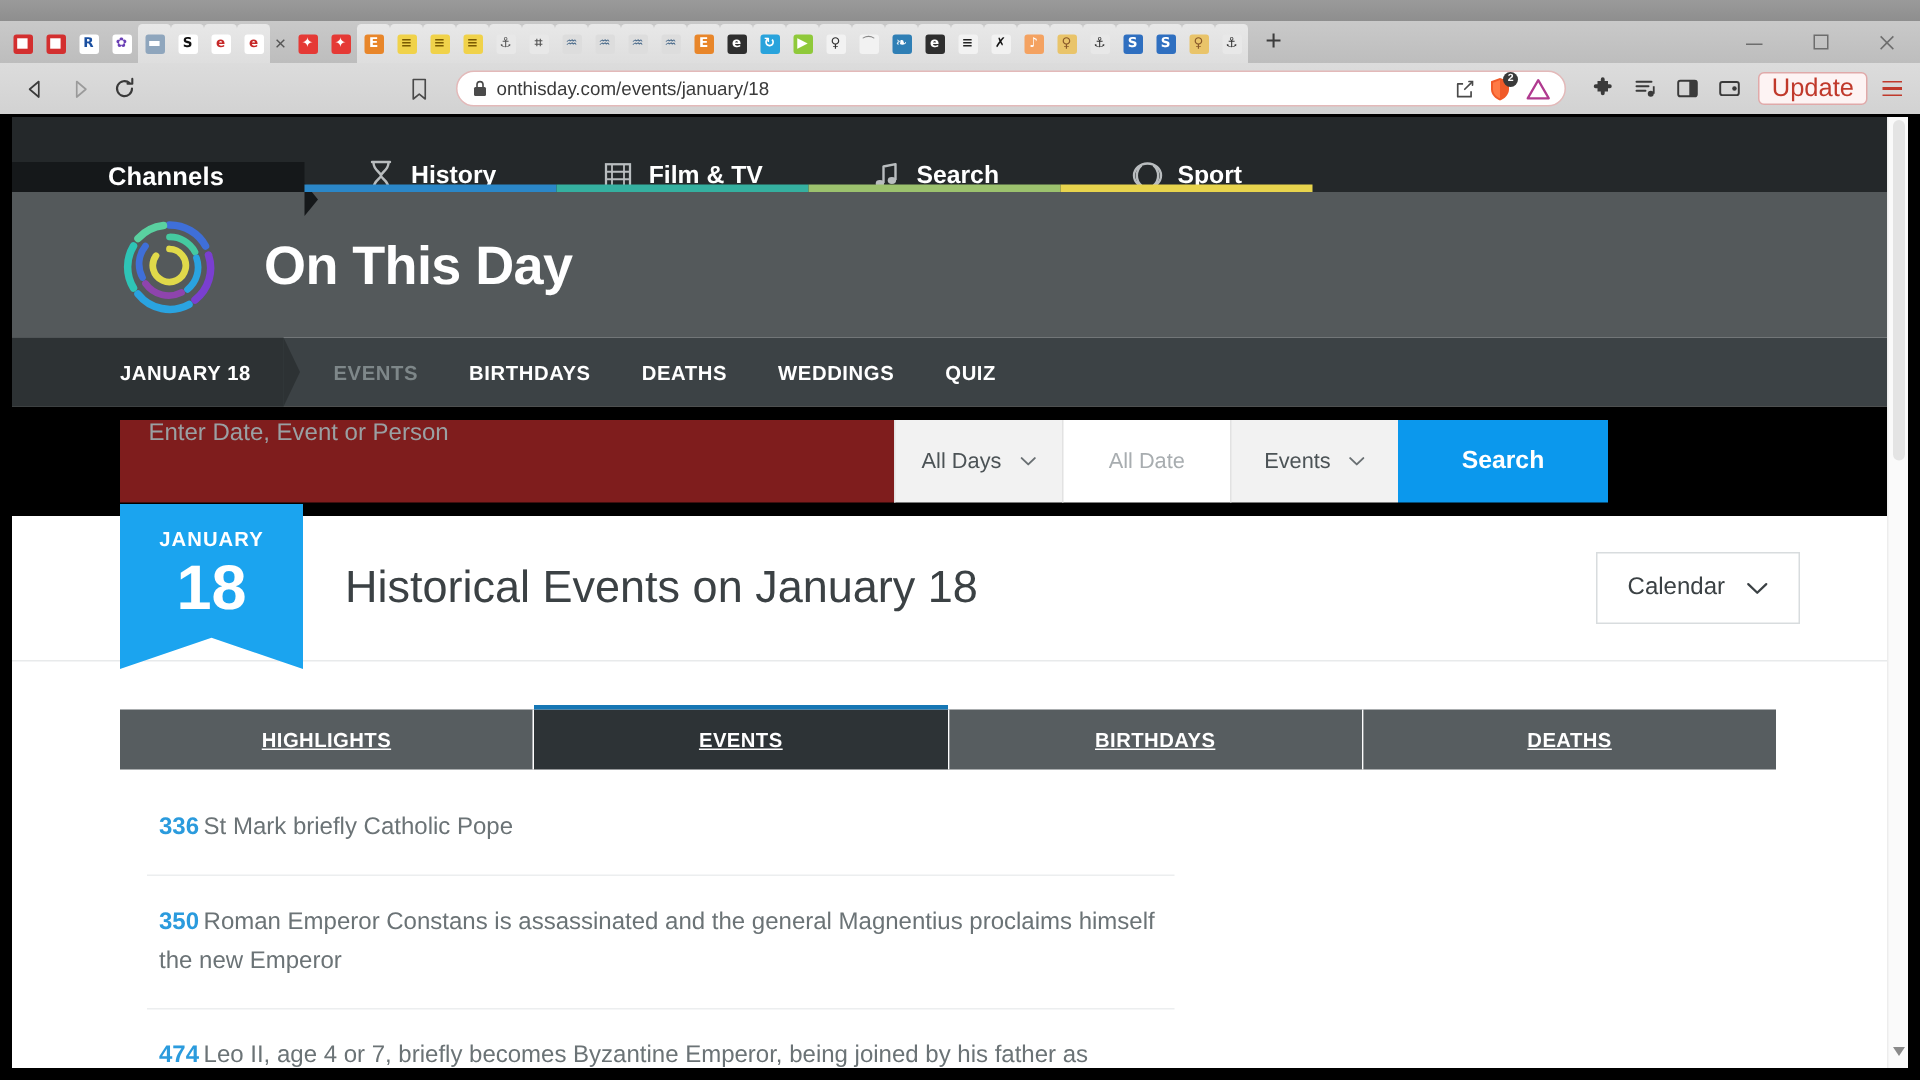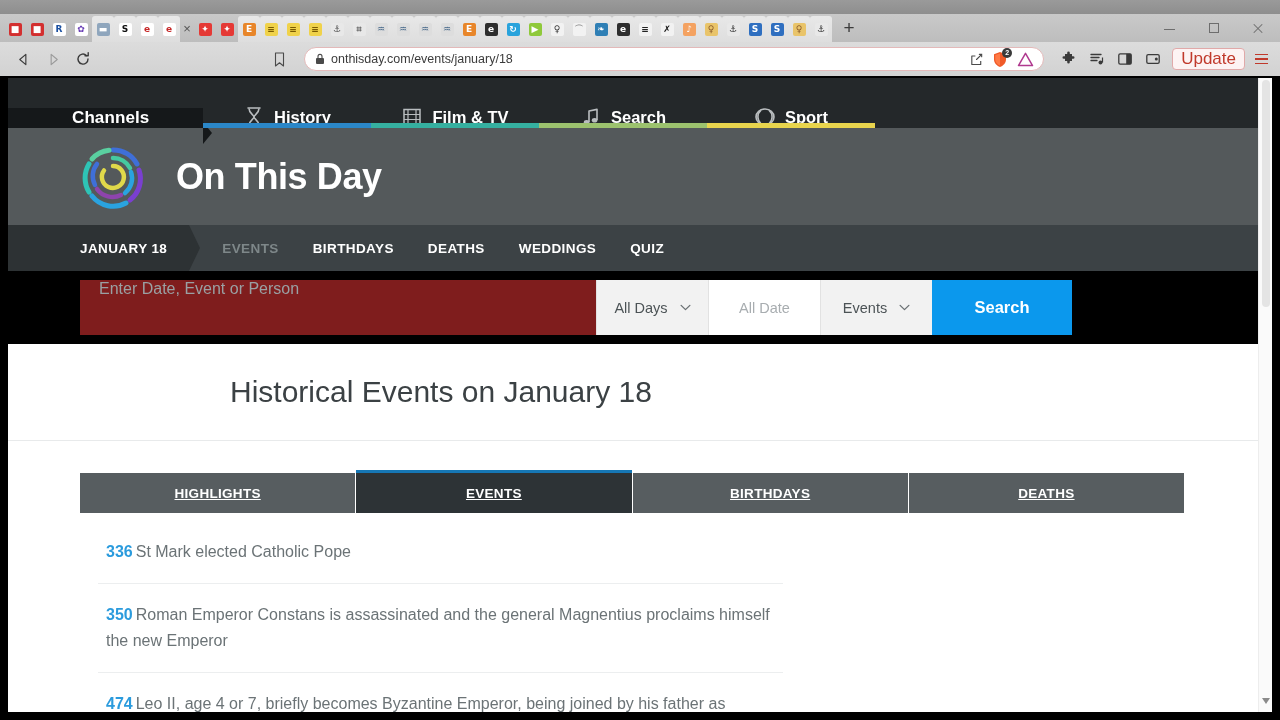--- a/index.html
+++ b/index.html
@@ -616,6 +616,10 @@
       <div class="content">
 
         <div class="title-row">
+          <div class="ribbon">
+            <div class="rb-m">JANUARY</div>
+            <div class="rb-d">18</div>
+          </div>
           <h1 class="pg-title">Historical Events on January 18</h1>
         </div>
 

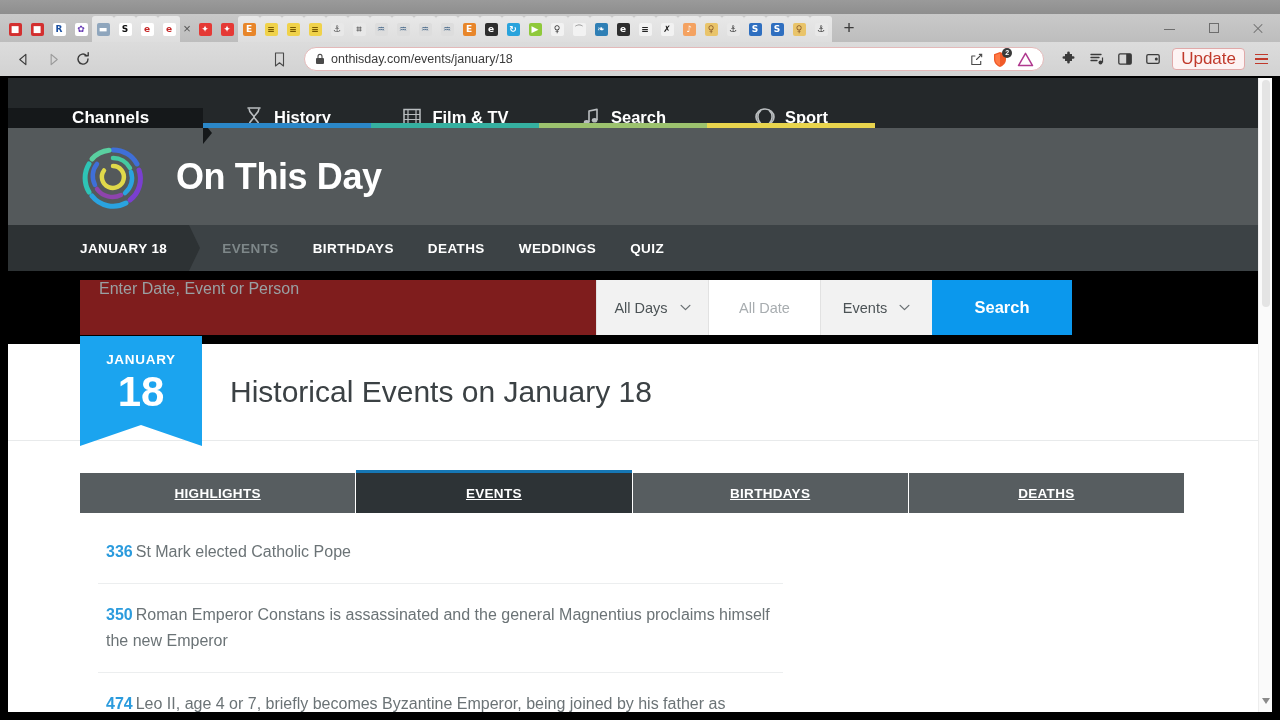--- a/index.html
+++ b/index.html
@@ -621,6 +621,12 @@
             <div class="rb-d">18</div>
           </div>
           <h1 class="pg-title">Historical Events on January 18</h1>
+          <div class="cal-btn">
+            <span>Calendar</span>
+            <svg width="15" height="9" viewBox="0 0 14 9">
+                <path d="M1 1.4 7 7.2l6-5.8" fill="none" stroke="#3b4144" stroke-width="1.5" stroke-linecap="round" stroke-linejoin="round"></path>
+              </svg>
+          </div>
         </div>
 
         <div class="tabs" id="content-tabs">

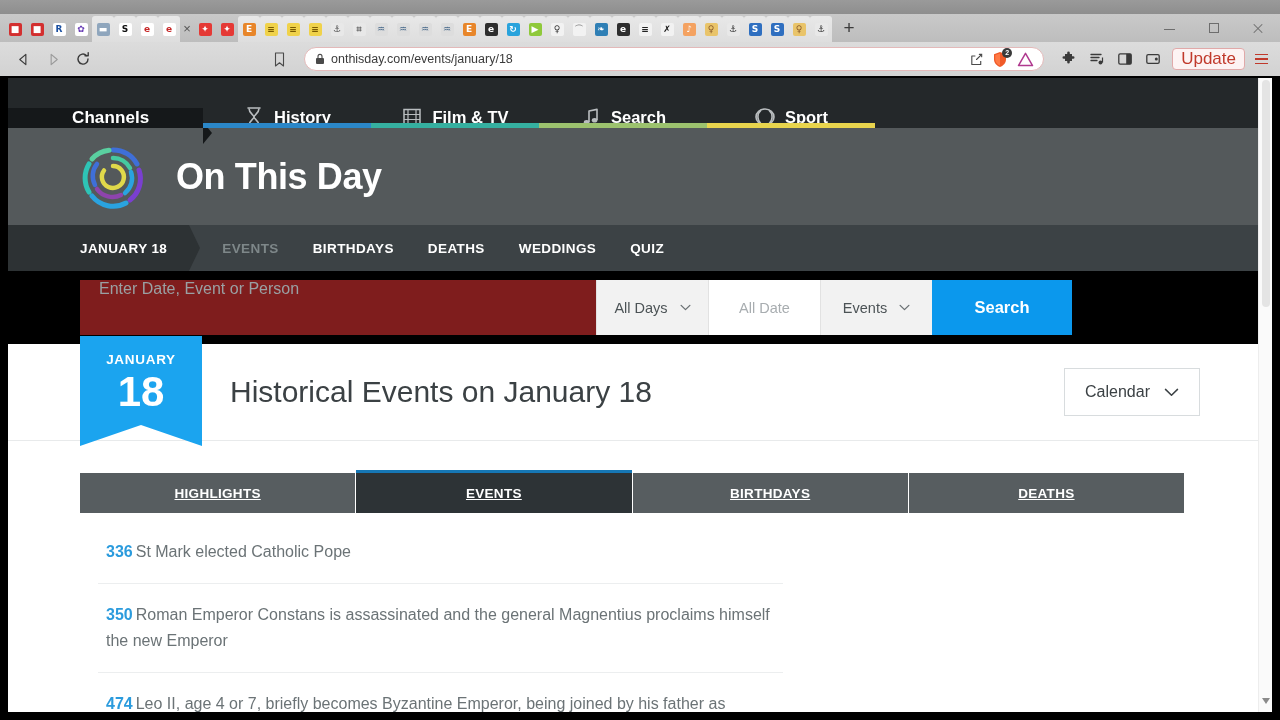--- a/index.html
+++ b/index.html
@@ -645,7 +645,7 @@
           </div>
 
         <div class="events" id="events-list">
-            <div class="ev"><span class="yr">336</span><span>St Mark elected Catholic Pope</span></div>
+            <div class="ev"><span class="yr">336</span><span>St Mark briefly Catholic Pope</span></div>
             <div class="ev"><span class="yr">350</span><span>Roman Emperor Constans is assassinated and the general Magnentius proclaims himself the new Emperor</span></div>
             <div class="ev"><span class="yr">474</span><span>Leo II, age 4 or 7, briefly becomes Byzantine Emperor, being joined by his father as</span></div>
           </div>

